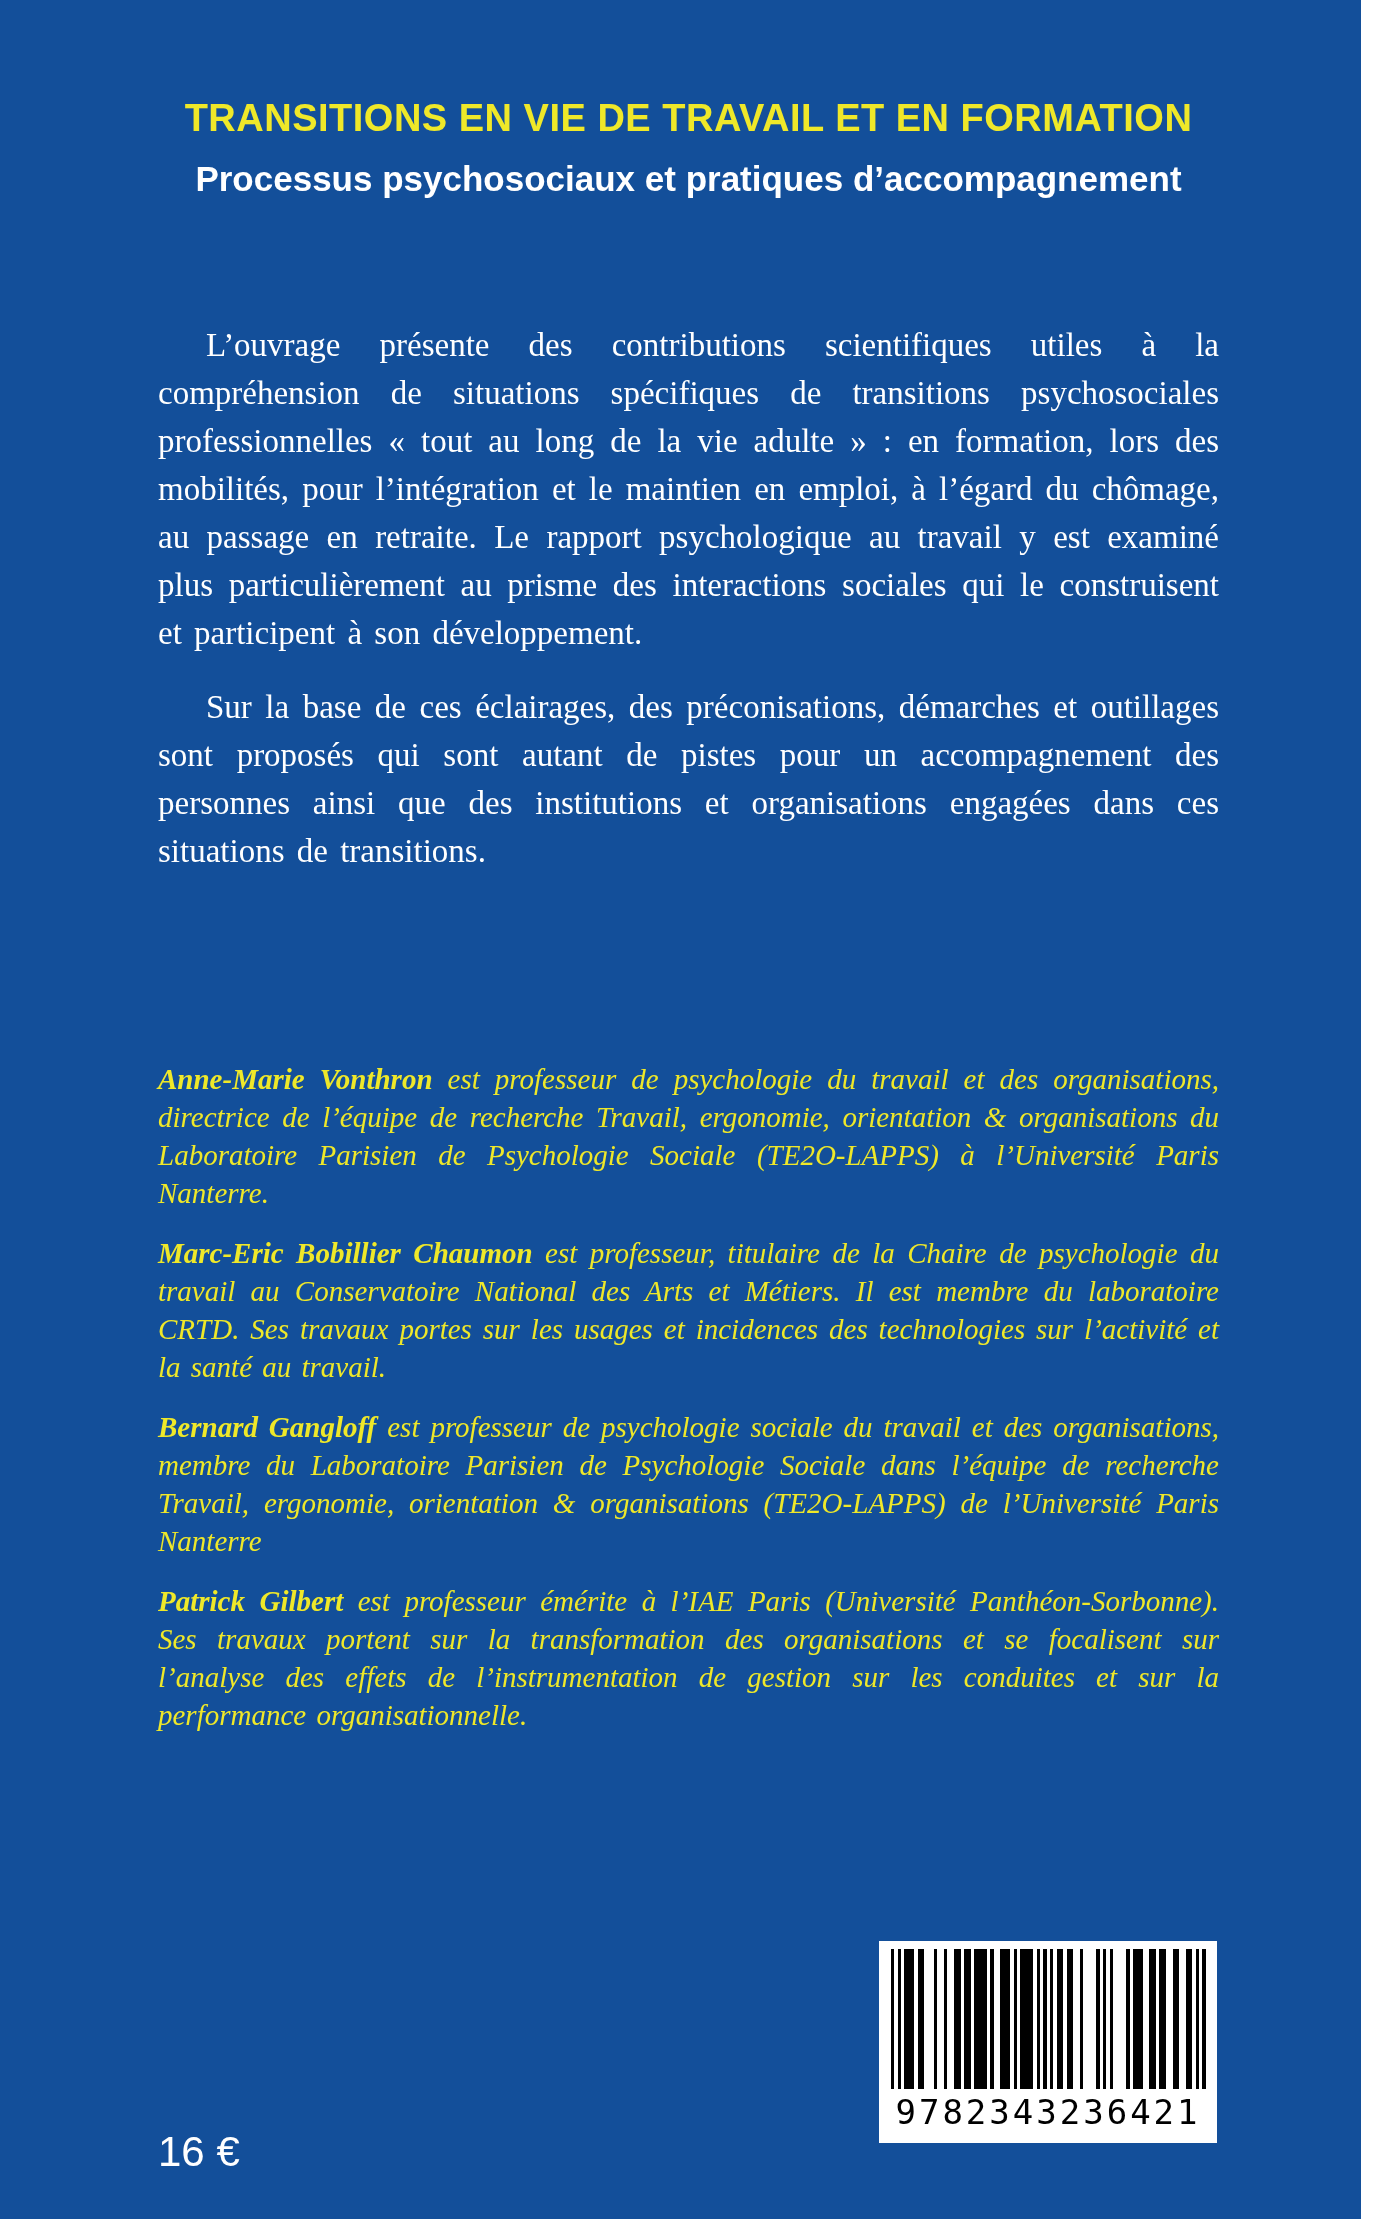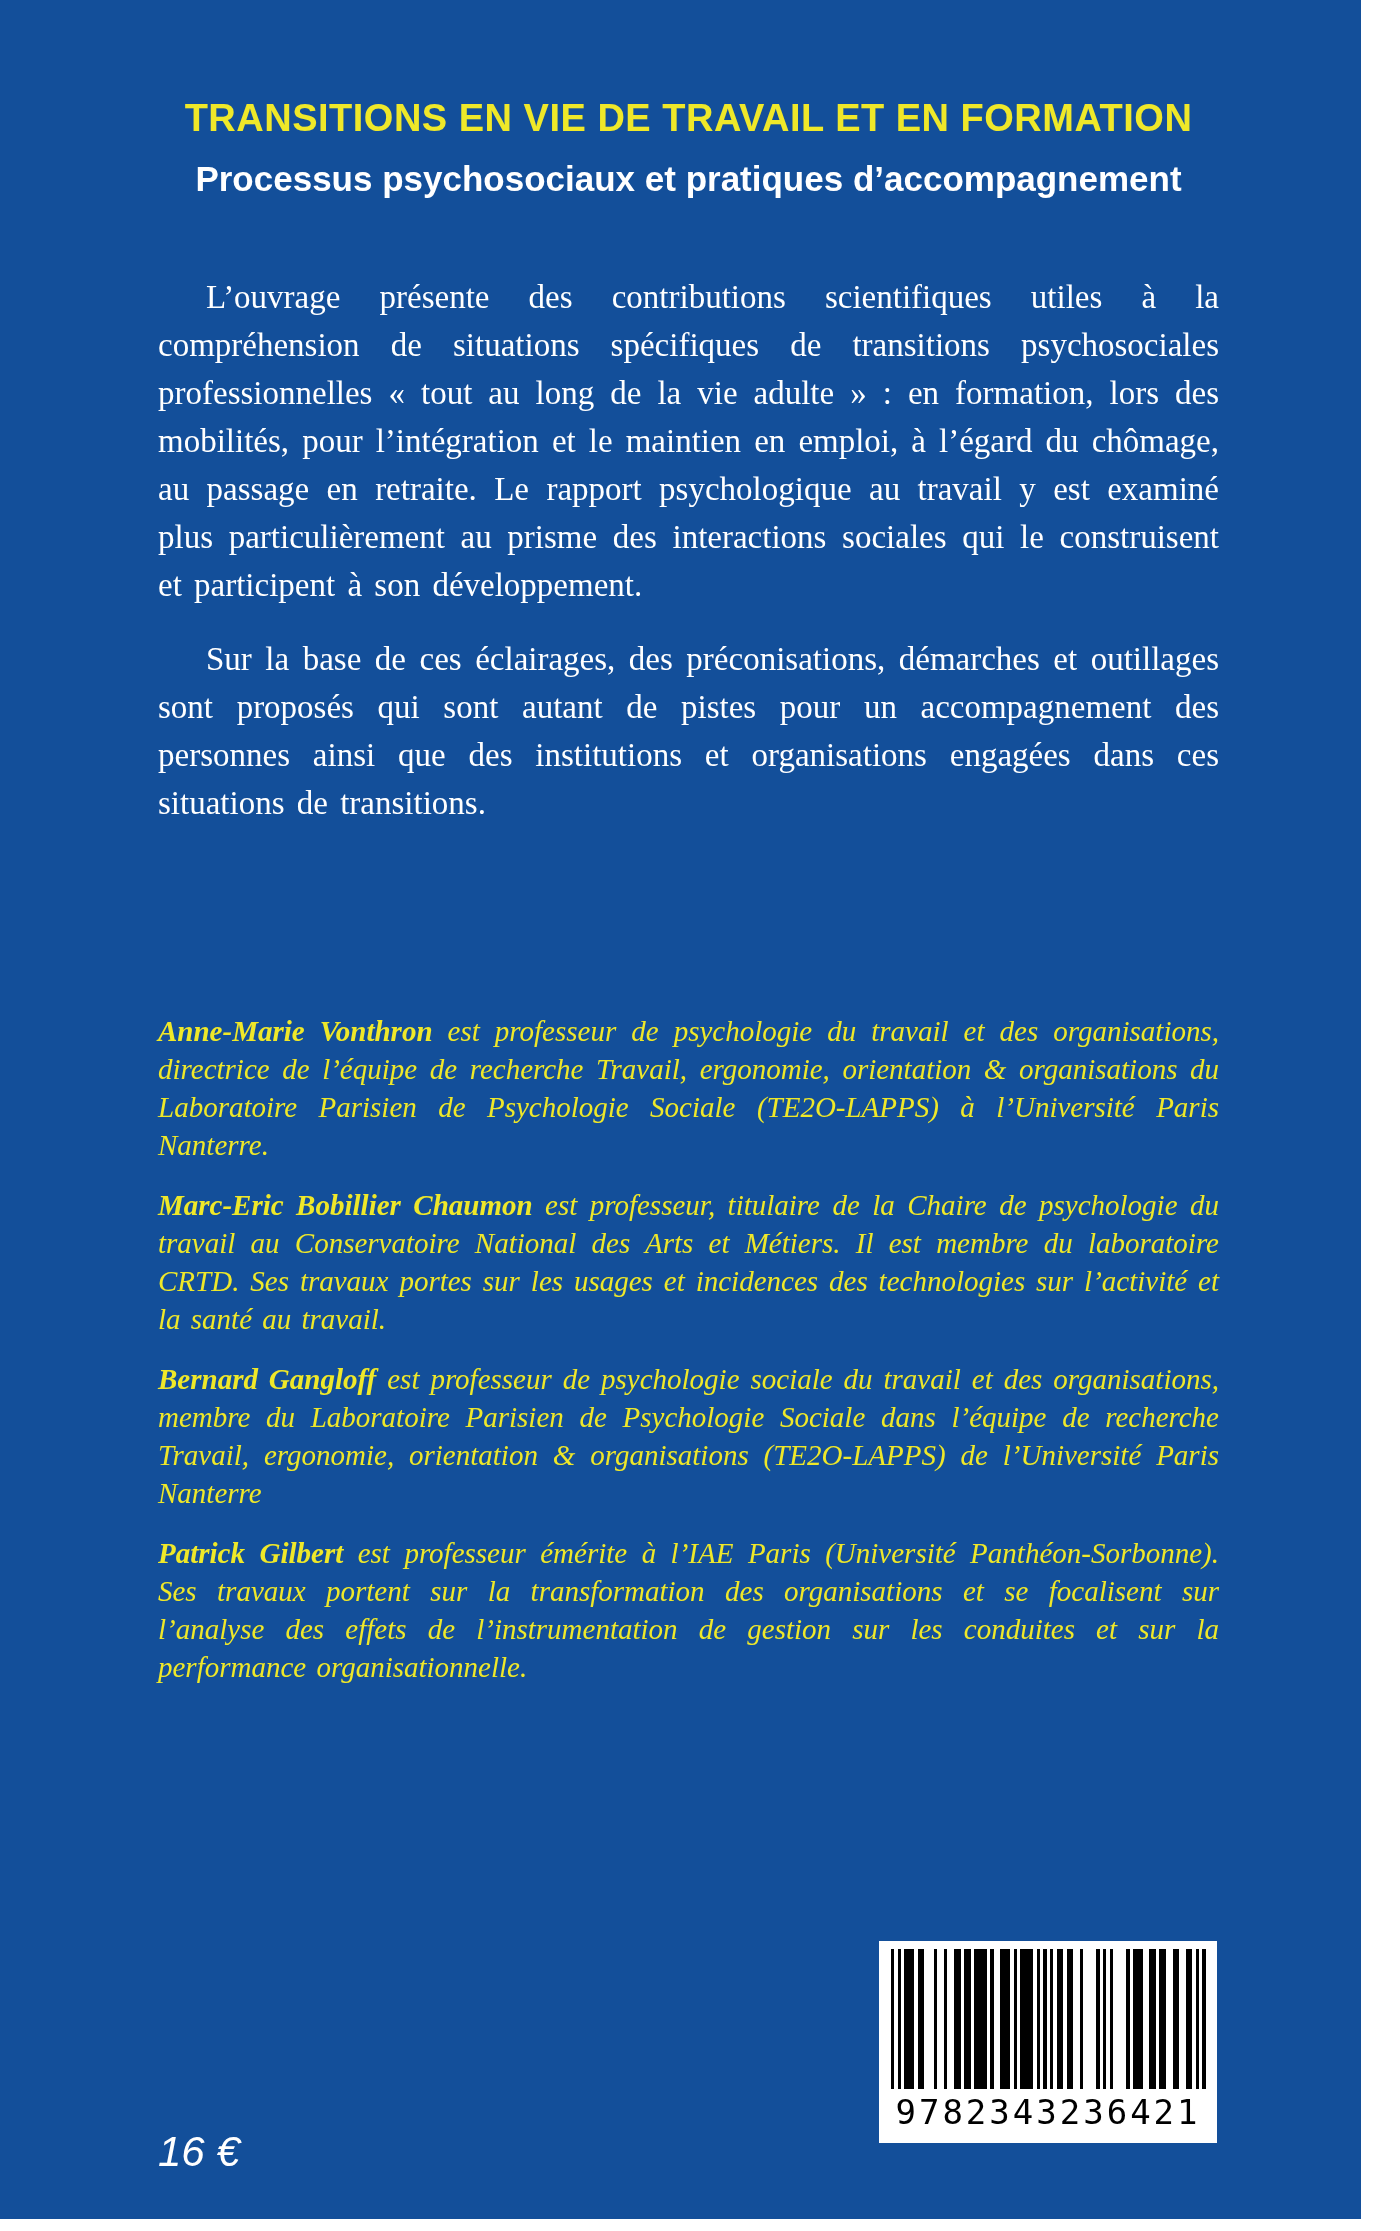--- a/index.html
+++ b/index.html
@@ -45,7 +45,7 @@
     line-height: 44px;
     color: var(--text-white, #ffffff);
   }
-  .synopsis { margin-top: 72px; font-family: Liberation Serif, serif; }
+  .synopsis { margin-top: 120px; font-family: Liberation Serif, serif; }
   .synopsis p {
     margin: 0;
     color: var(--text-white, #ffffff);

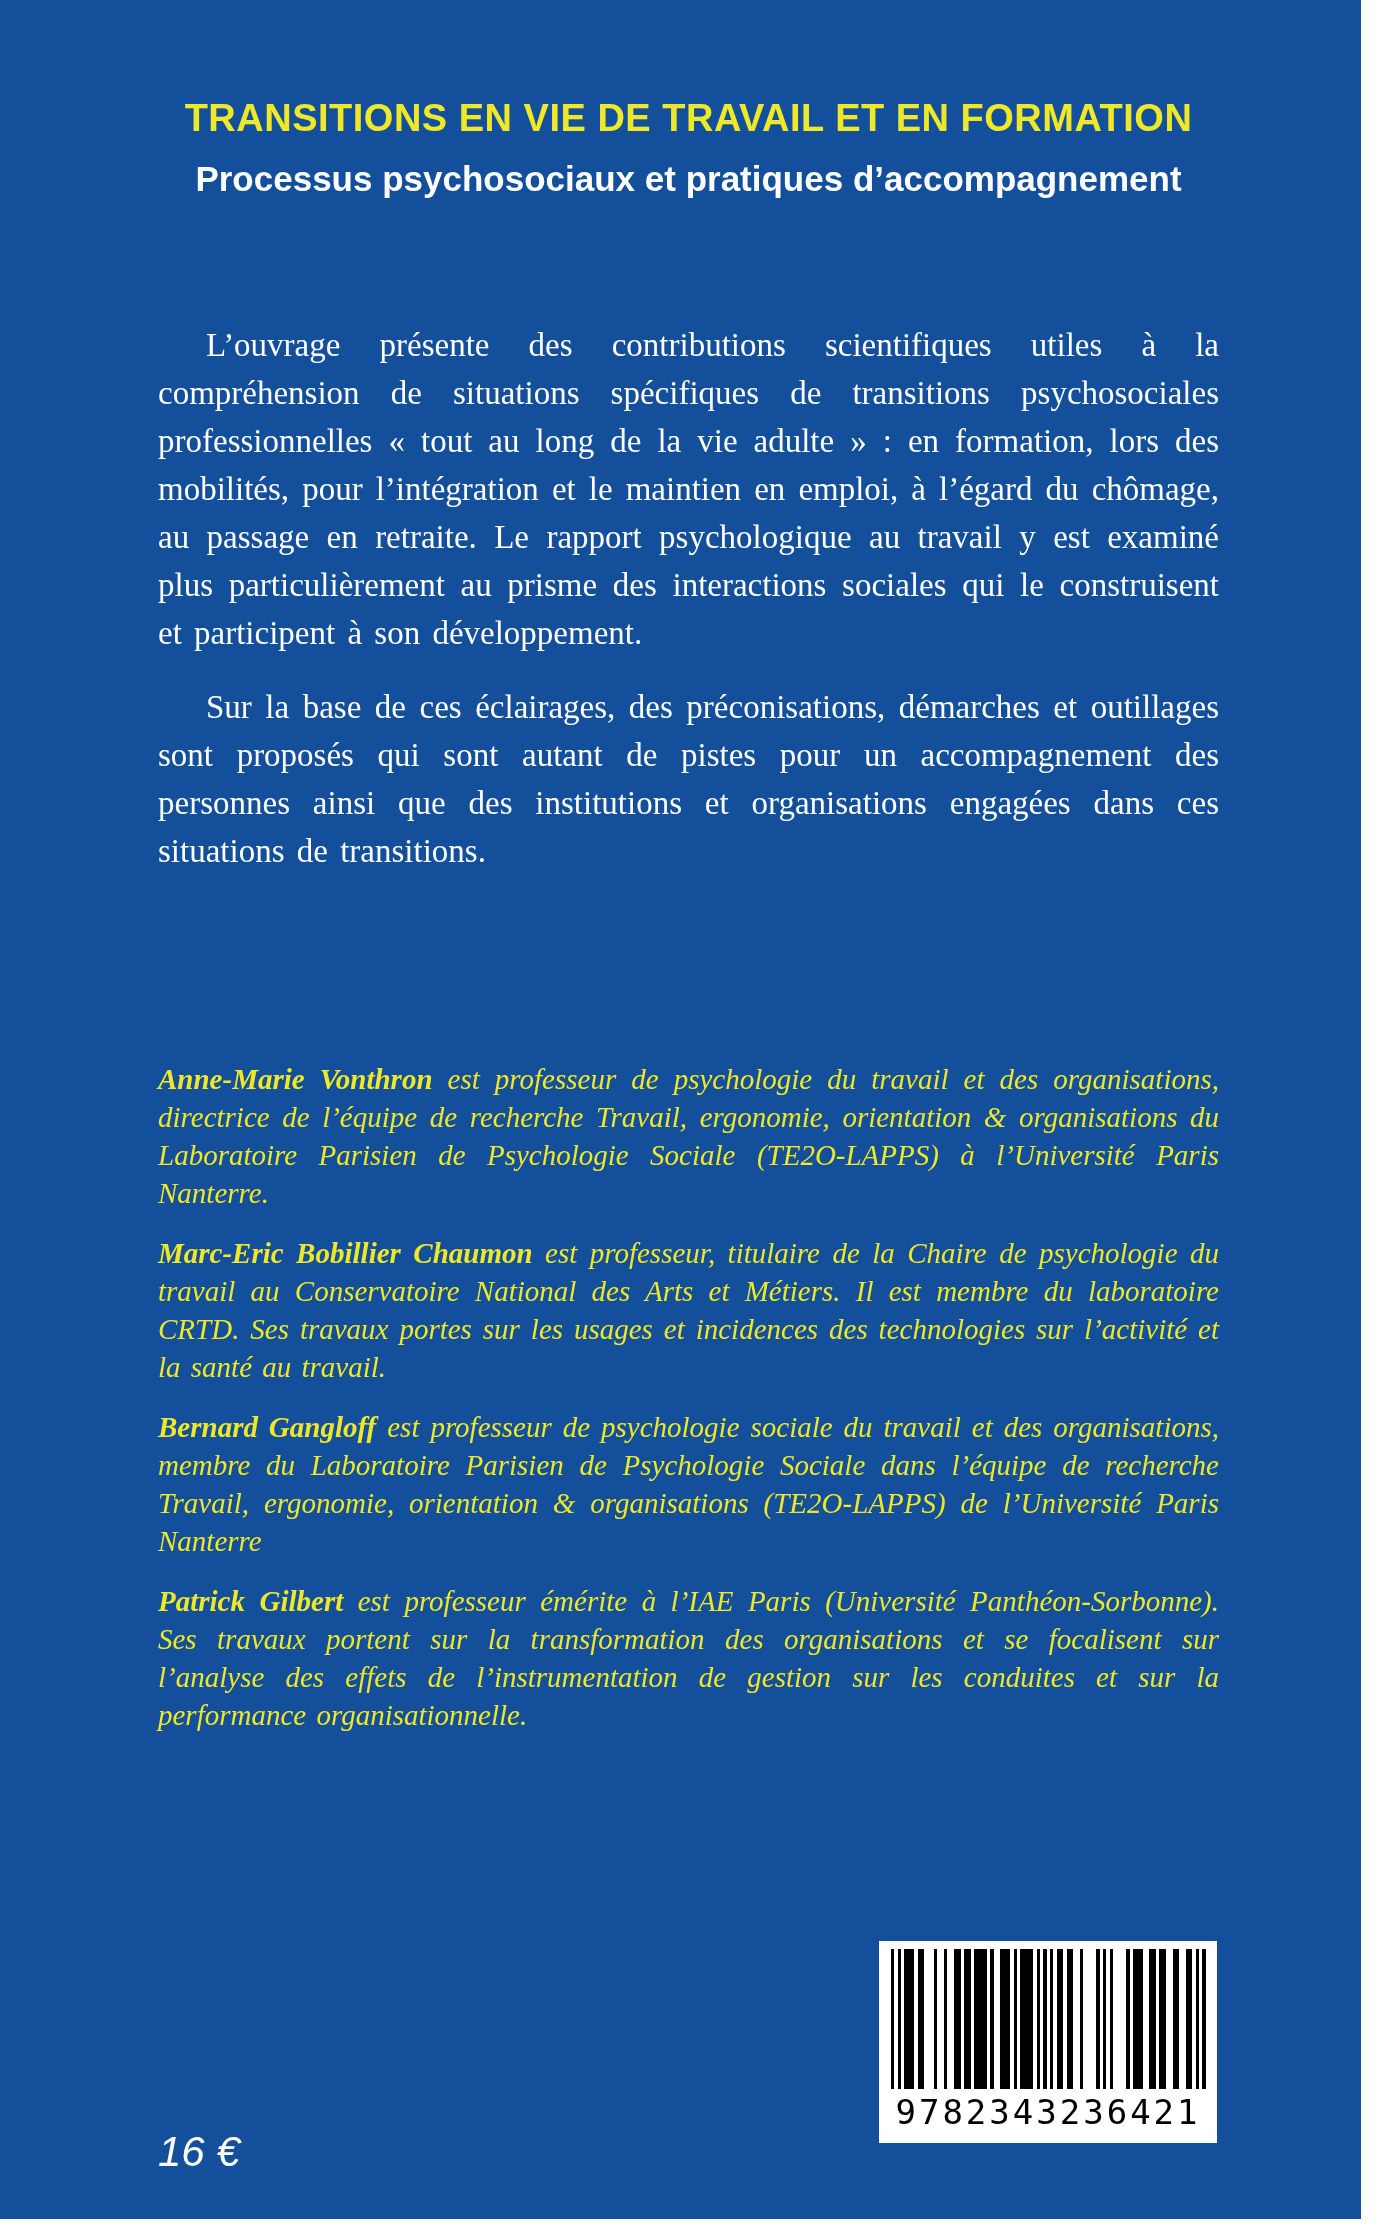--- a/index.html
+++ b/index.html
@@ -82,7 +82,6 @@
     font-family: "Liberation Sans", sans-serif;
     font-size: 42px;
     color: var(--text-white, #ffffff);
-    font-style: italic;
   }
   .barcode-box {
     position: absolute;

